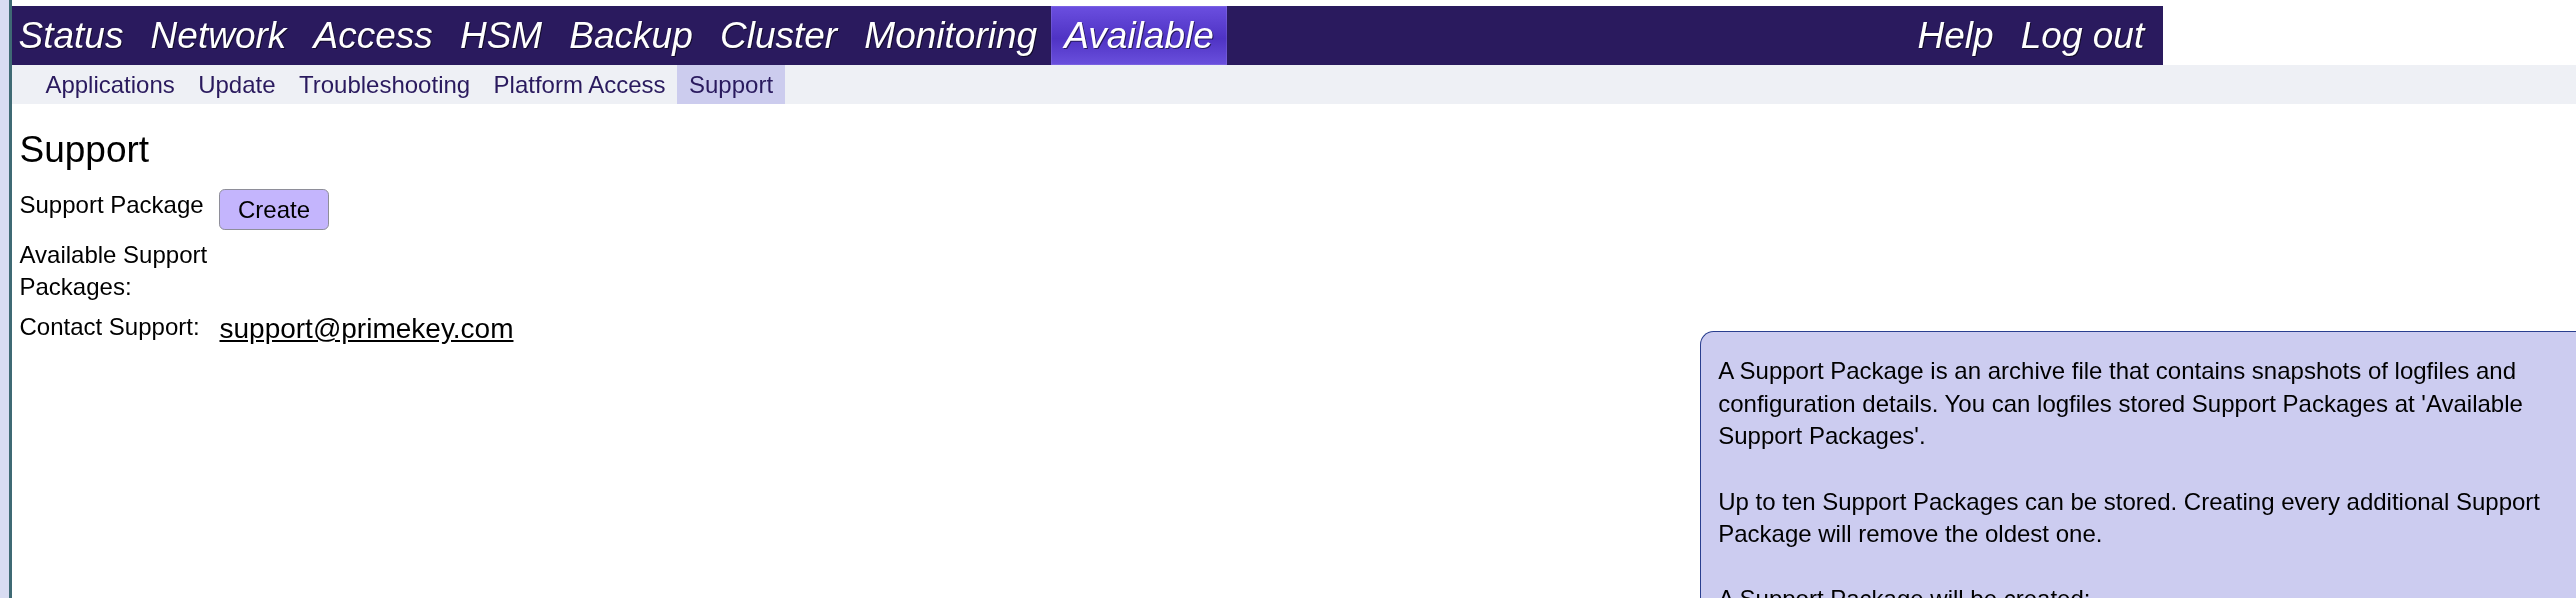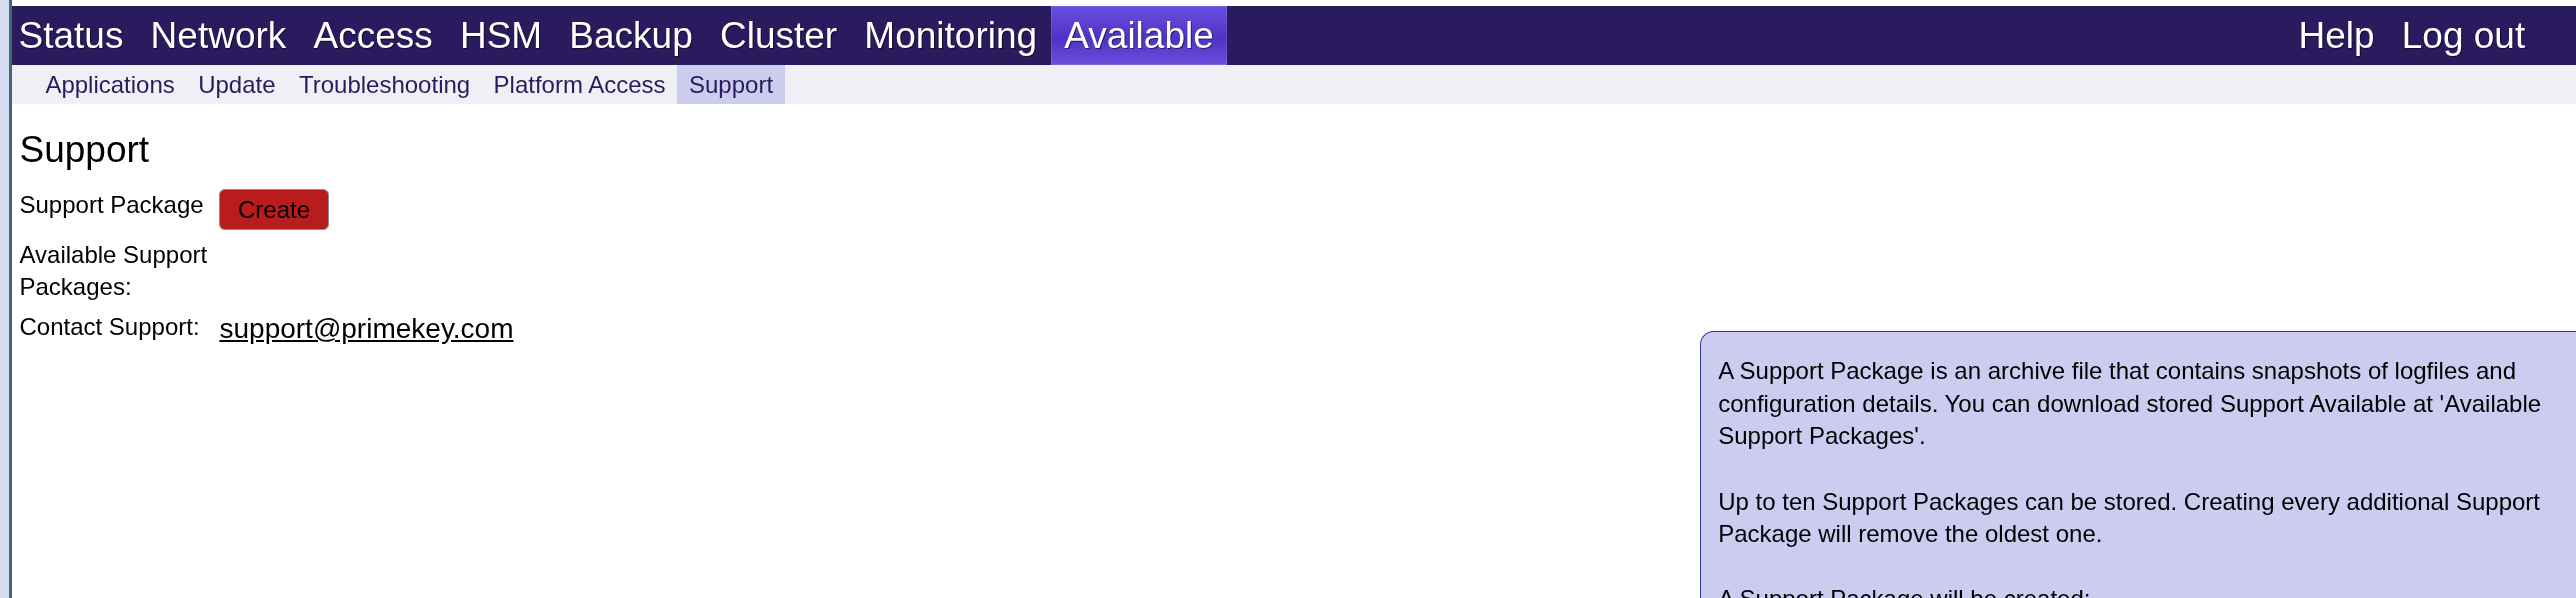--- a/index.html
+++ b/index.html
@@ -37,12 +37,13 @@
   .topnav {
     position: absolute;
     left: 8.8px; top: 5.8px;
-    width: 2567px;
+    width: 2154px;
     height: 59px;
     background: #2a1a5e;
     display: flex;
     align-items: center;
     box-sizing: border-box;
+    font-style: italic;
   }
   .topnav-left {
     display: flex;

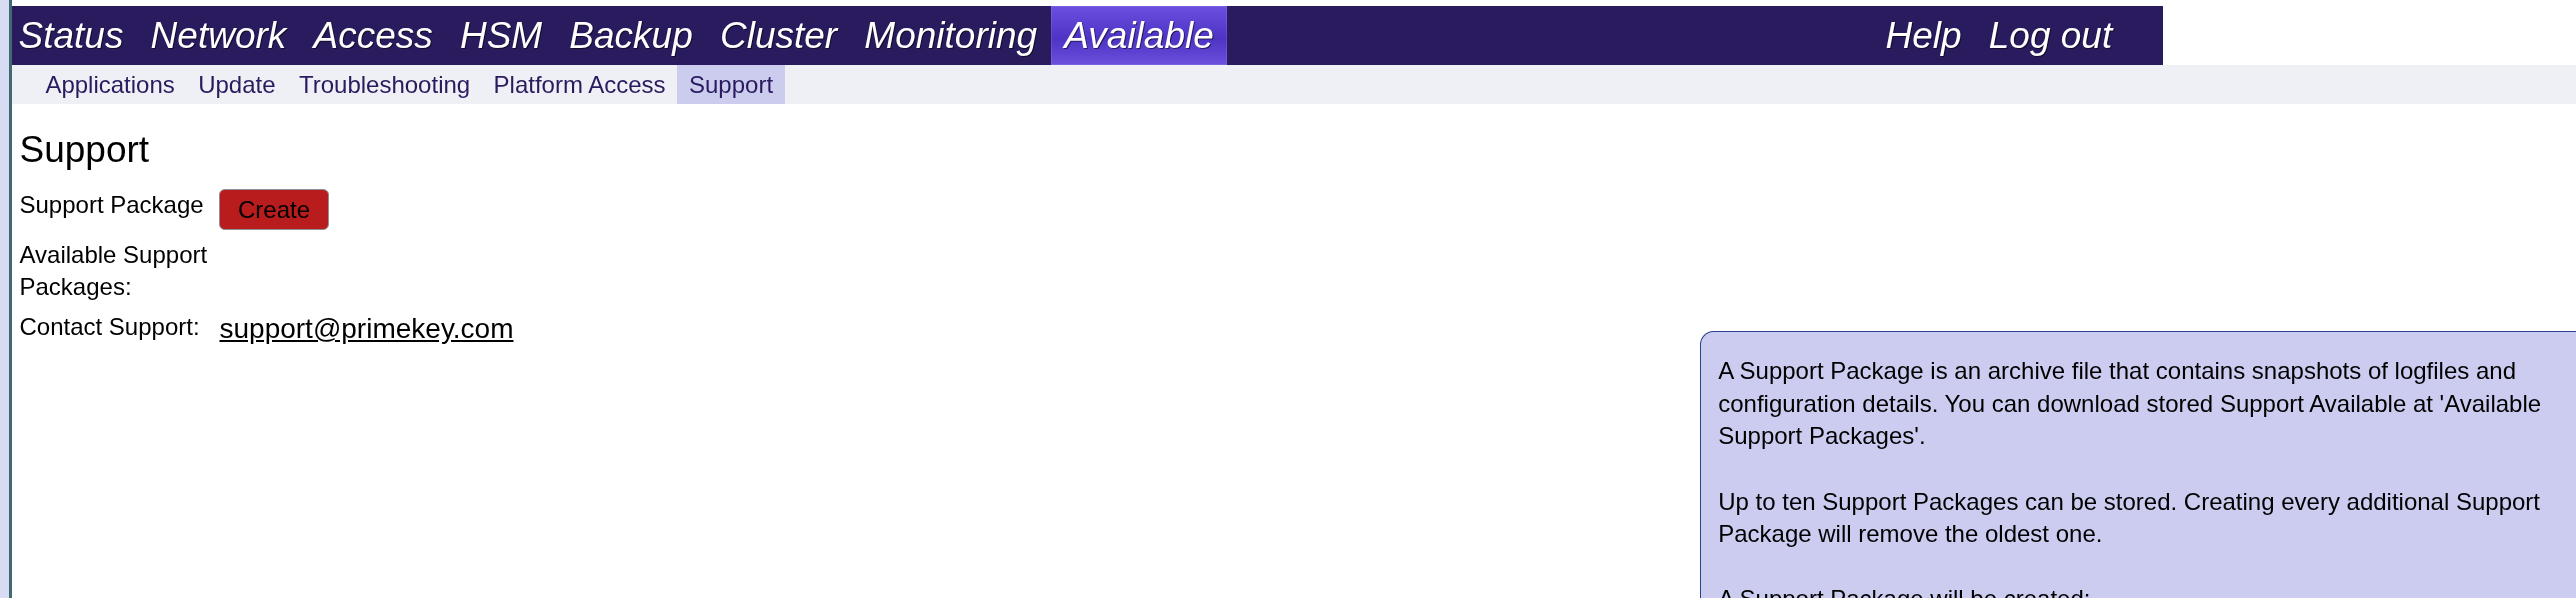--- a/index.html
+++ b/index.html
@@ -55,7 +55,7 @@
     display: flex;
     align-items: stretch;
     height: 59px;
-    padding-right: 37px;
+    padding-right: 5px;
   }
   .topnav-item {
     display: flex;

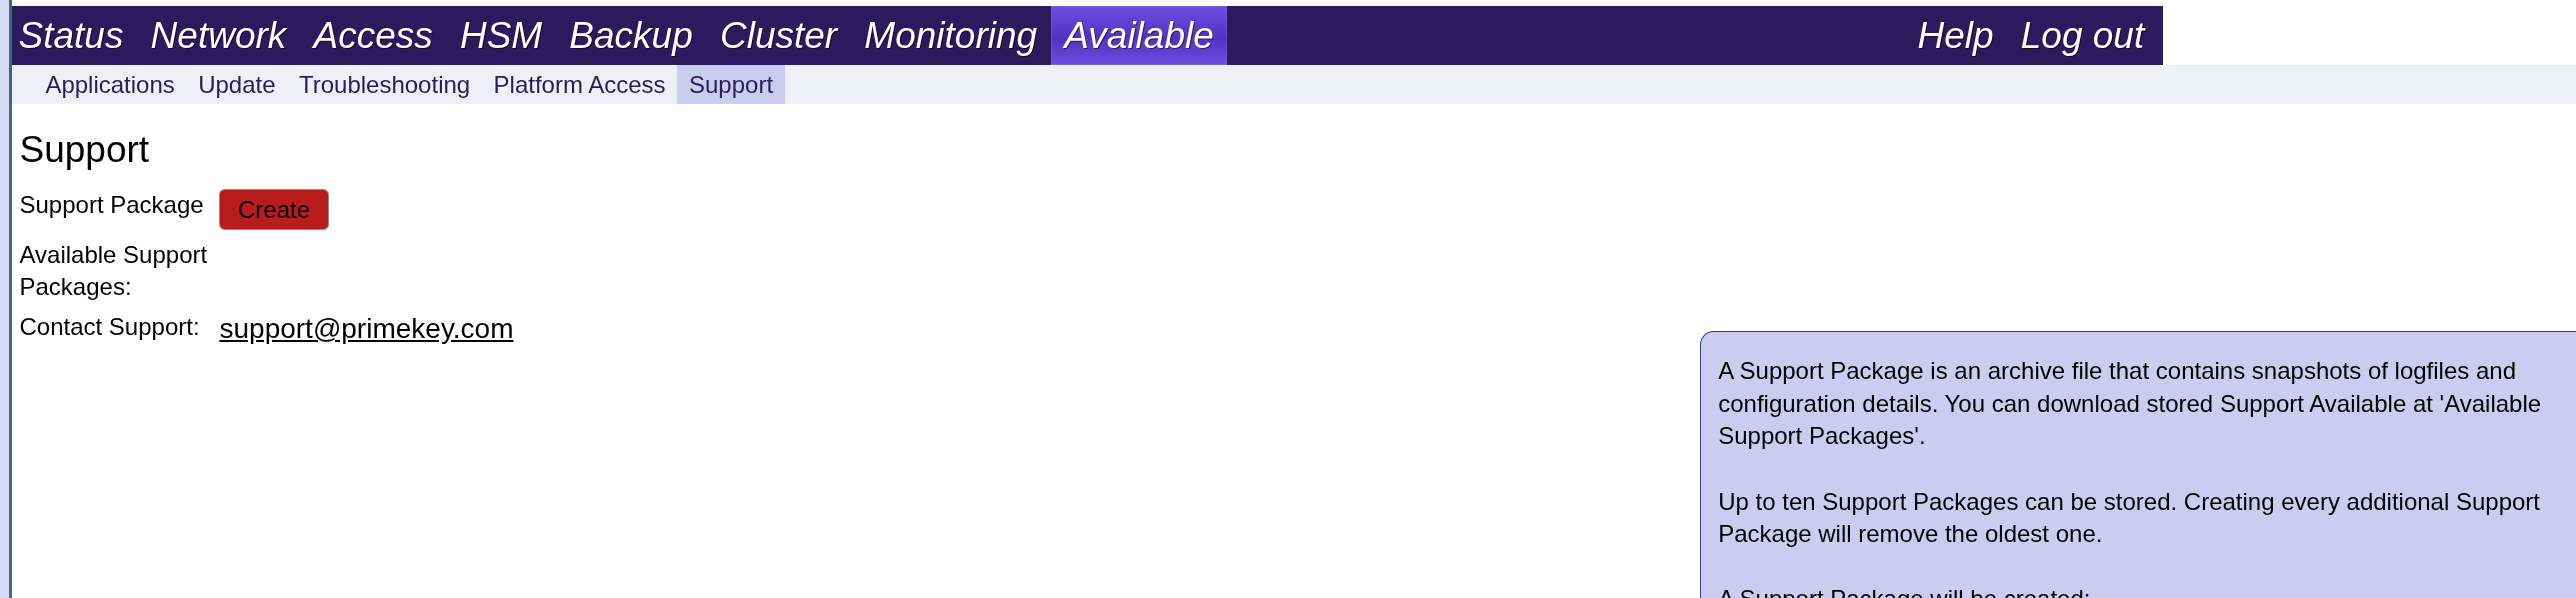--- a/index.html
+++ b/index.html
@@ -148,7 +148,7 @@
     font-size: 24px;
     line-height: 1;
     padding: 7.8px 17.5px;
-    background: #b91c1c;
+    background: #c4b5fd;
     border: 1px solid #8e8e99;
     border-radius: 5.8px;
     color: #000000;

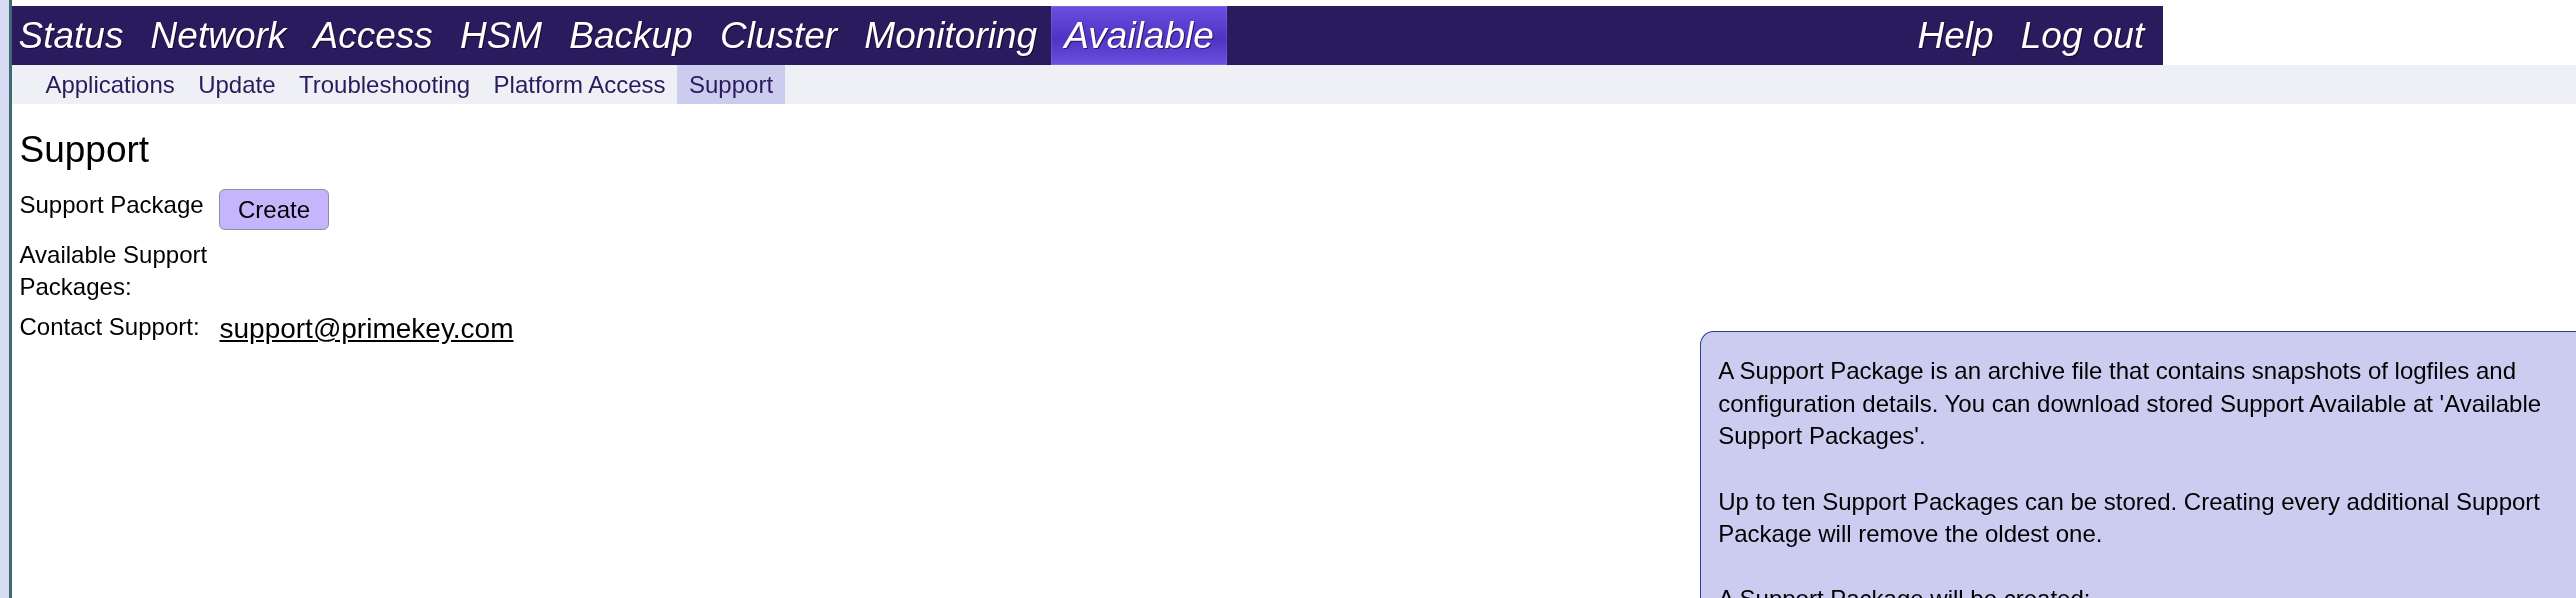--- a/index.html
+++ b/index.html
@@ -244,7 +244,7 @@
     </div>
 
     <div class="infobox">
-      <p>A Support Package is an archive file that contains snapshots of logfiles and configuration details. You can download stored Support Available at 'Available Support Packages'.</p>
+      <p>A Support Package is an archive file that contains snapshots of logfiles and configuration details. You can logfiles stored Support Packages at 'Available Support Packages'.</p>
       <p>Up to ten Support Packages can be stored. Creating every additional Support Package will remove the oldest one.</p>
       <p>A Support Package will be created:</p>
 

